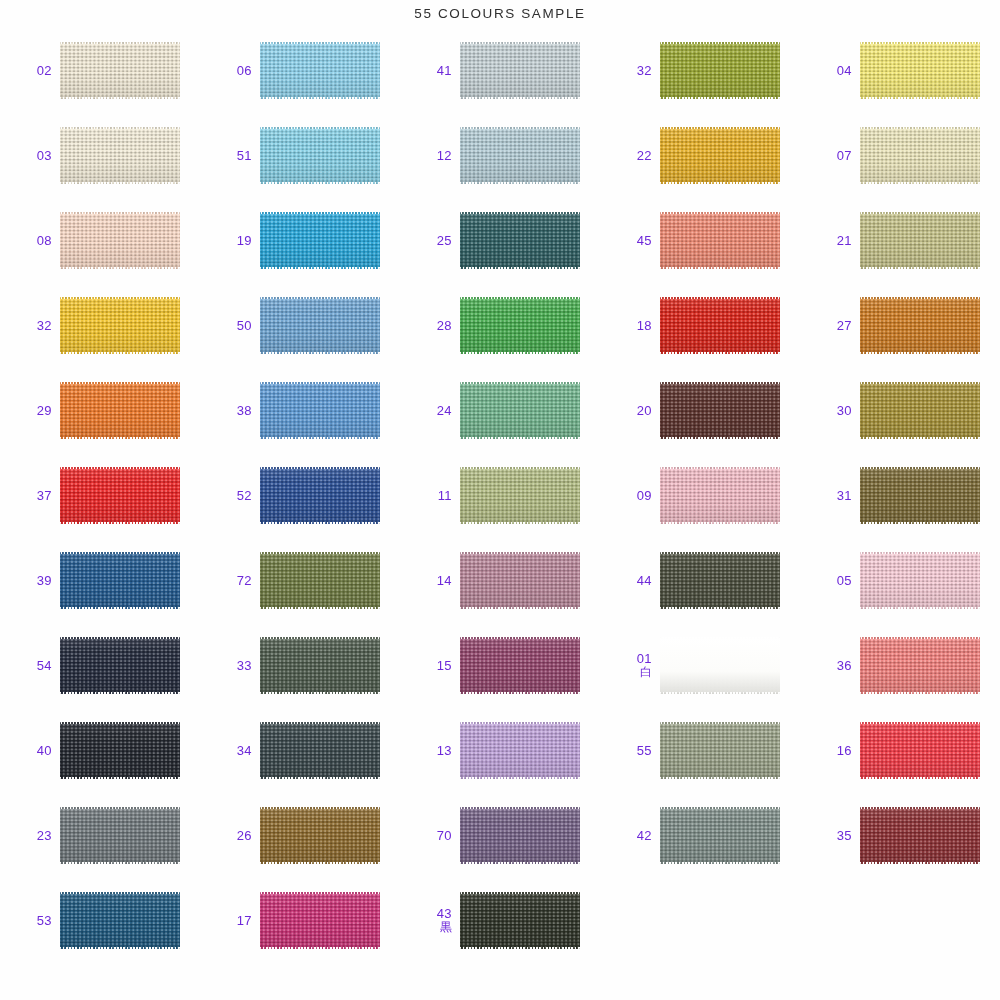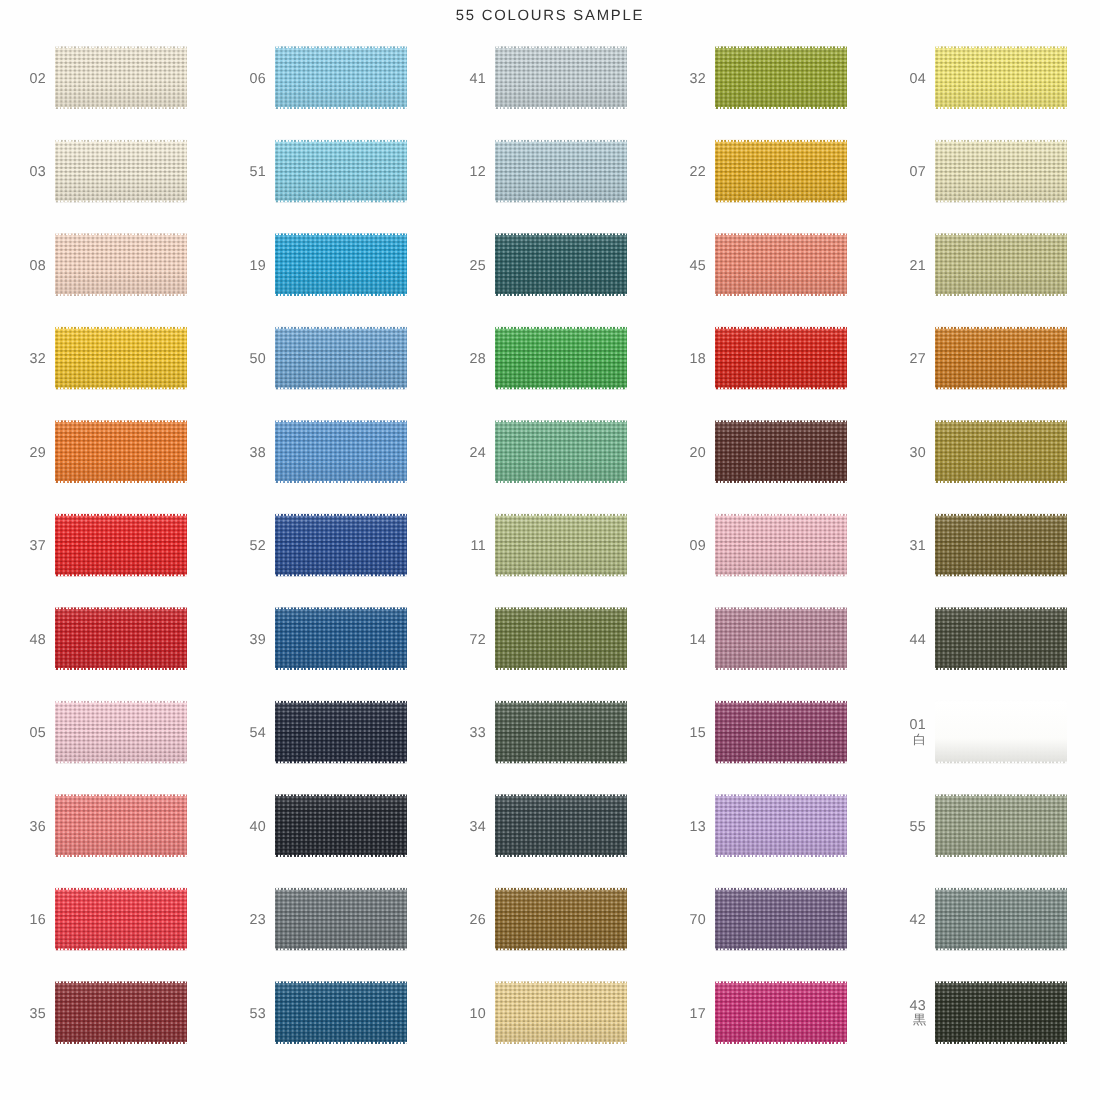--- a/index.html
+++ b/index.html
@@ -70,9 +70,10 @@
     padding-right: 8px;
     font-size: 13px;
     line-height: 1.05;
-    color: #737373;
+    color: #6d28d9;
     letter-spacing: 0.4px;
     white-space: nowrap;
+    padding-left: 10px;
   }
   .swatch-code .code-num { display: block; }
   .swatch-code .code-jp {

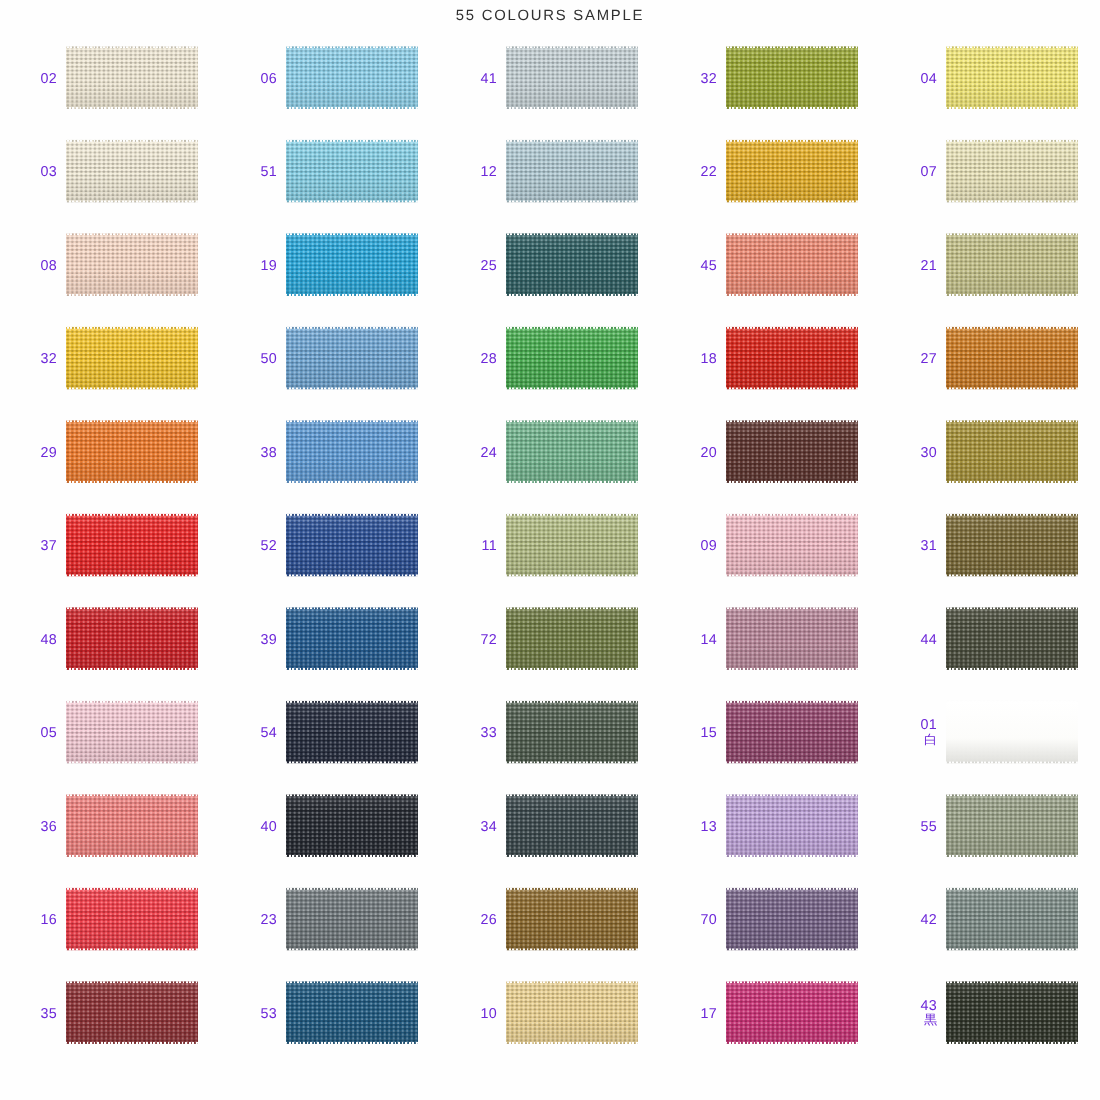--- a/index.html
+++ b/index.html
@@ -561,19 +561,6 @@
       </div>
       <div class="swatch-cell">
         <div class="swatch-code">
-          <span class="code-num">48</span>
-        </div>
-        <div class="swatch-patch">
-          <div class="base" style="background: rgb(207, 32, 38);"></div>
-          <div class="rows"></div>
-          <div class="weave"></div>
-          <div class="shade"></div>
-          <div class="edge-top"></div>
-          <div class="edge-bot"></div>
-        </div>
-      </div>
-      <div class="swatch-cell">
-        <div class="swatch-code">
           <span class="code-num">39</span>
         </div>
         <div class="swatch-patch">

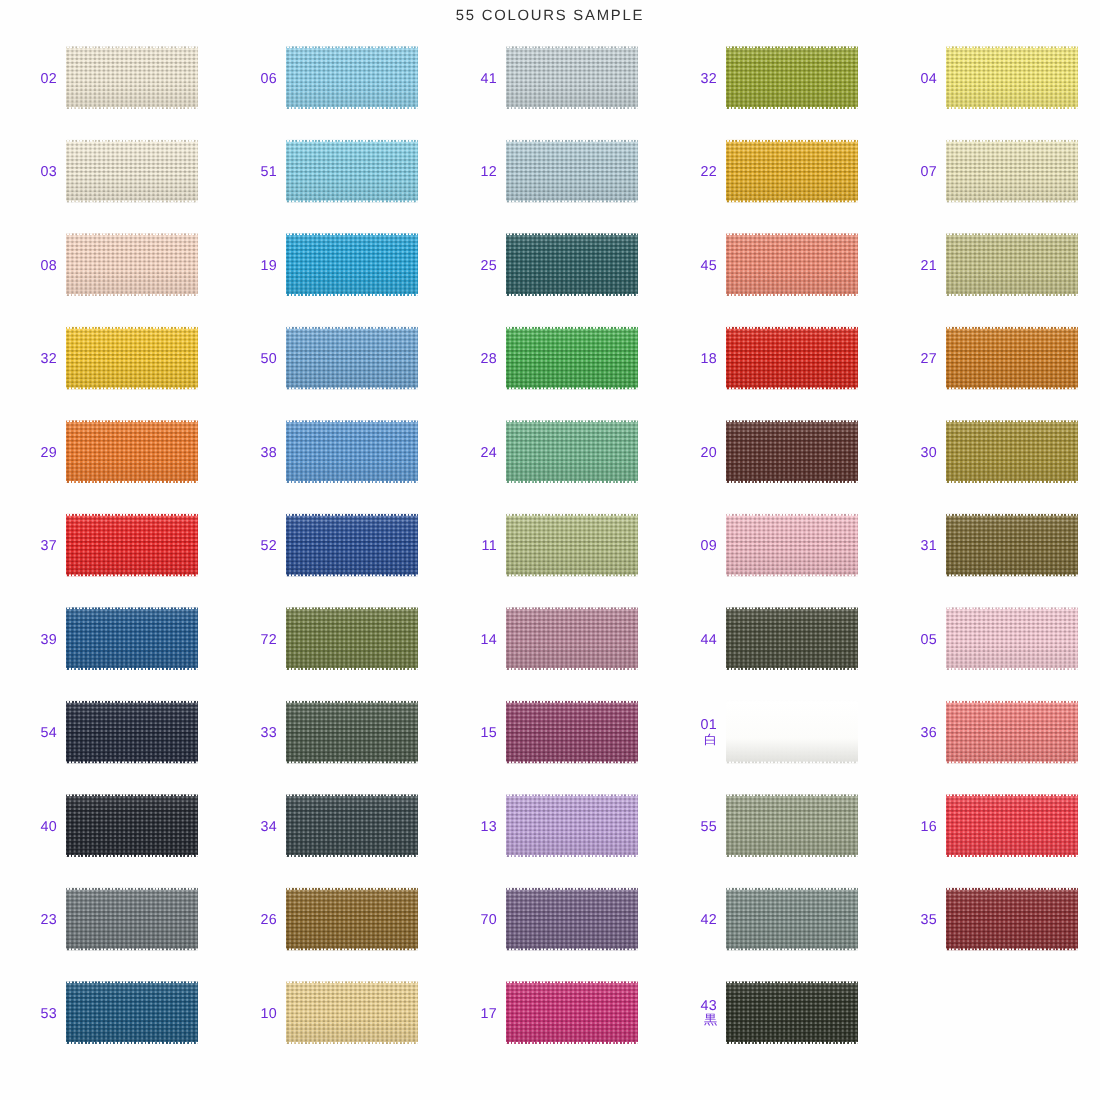--- a/index.html
+++ b/index.html
@@ -835,19 +835,6 @@
       </div>
       <div class="swatch-cell">
         <div class="swatch-code">
-          <span class="code-num">10</span>
-        </div>
-        <div class="swatch-patch">
-          <div class="base" style="background: rgb(237, 211, 146);"></div>
-          <div class="rows"></div>
-          <div class="weave"></div>
-          <div class="shade"></div>
-          <div class="edge-top"></div>
-          <div class="edge-bot"></div>
-        </div>
-      </div>
-      <div class="swatch-cell">
-        <div class="swatch-code">
           <span class="code-num">17</span>
         </div>
         <div class="swatch-patch">

